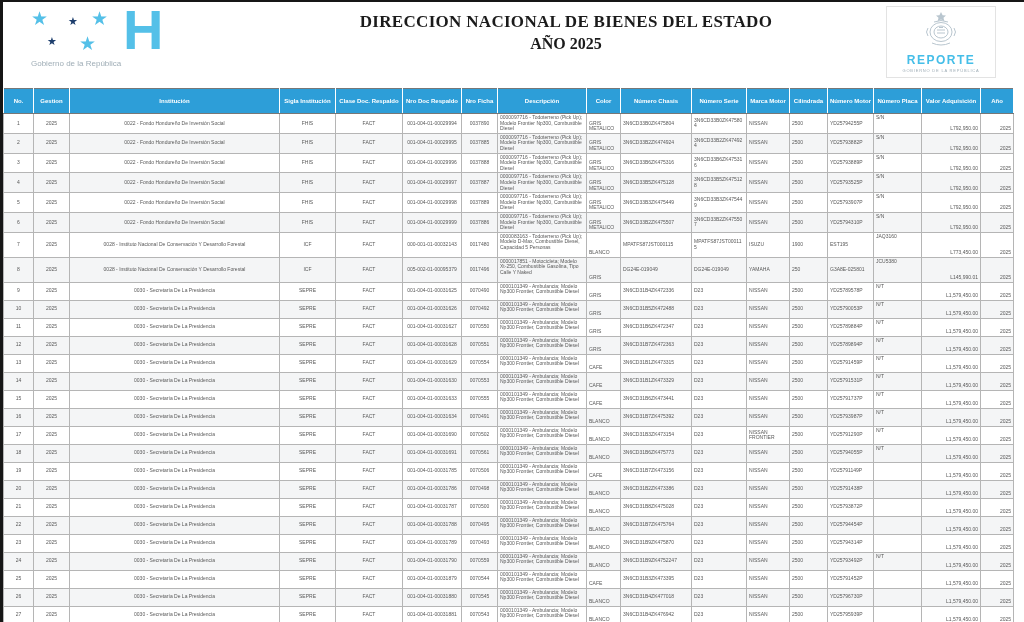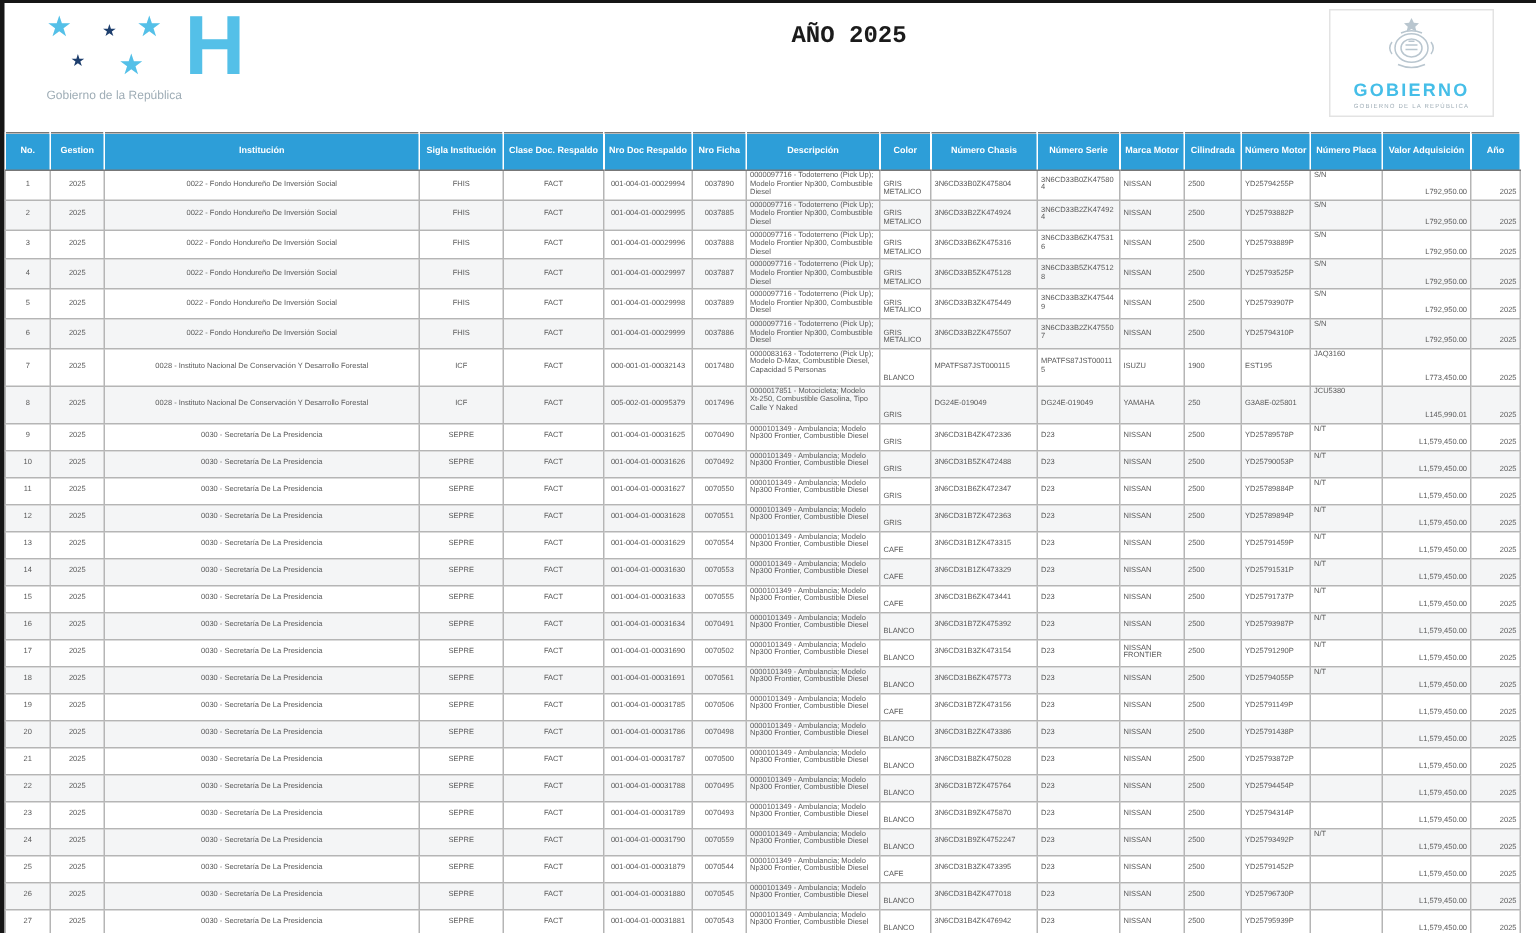--- a/index.html
+++ b/index.html
@@ -66,6 +66,7 @@
     </div>
 
     <div class="title-block">
+      <div class="title-l1">DIRECCION NACIONAL DE BIENES DEL ESTADO</div>
       <div class="title-l3">AÑO 2025</div>
     </div>
 

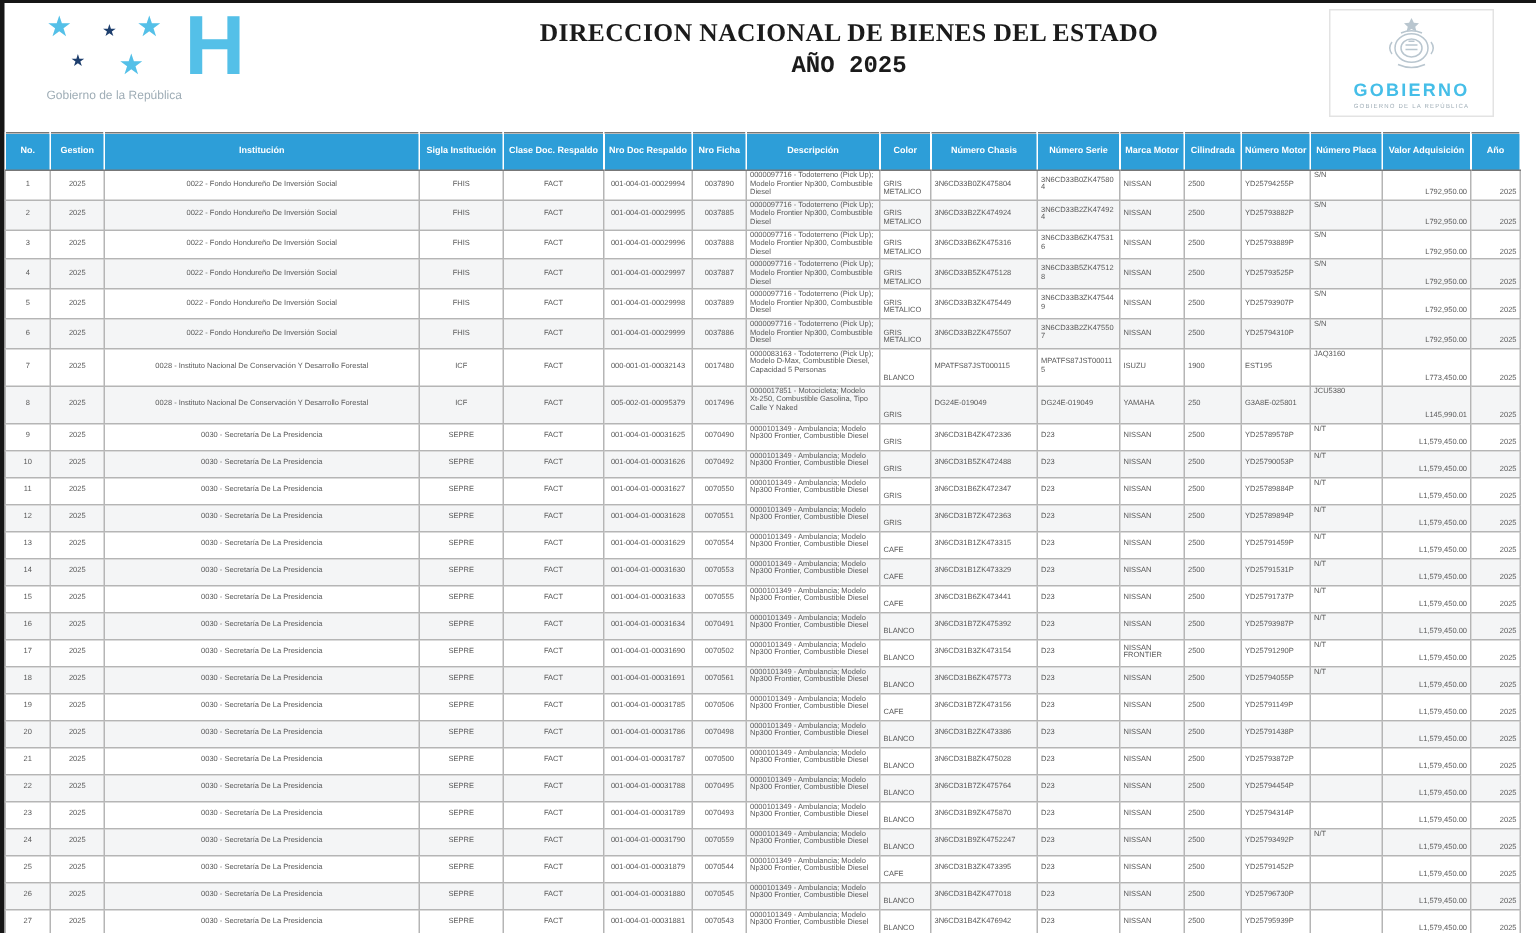--- a/index.html
+++ b/index.html
@@ -24,7 +24,7 @@
   .title-block{flex:1;text-align:center;font-family:"Liberation Serif",serif;font-weight:bold;color:#1b1b1b;padding-top:10px;}
   .title-l1{font-size:17px;letter-spacing:.3px;}
   .title-l2{font-size:16px;margin-top:3px;}
-  .title-l3{font-size:16px;margin-top:3px;font-family:Liberation Mono, monospace;}
+  .title-l3{font-size:16px;margin-top:3px;}
   .logo-right{width:104px;margin-right:28px;margin-top:4px;border:1px solid #e3e3e3;text-align:center;padding:3px 2px 4px 2px;background:#fff;}
   .crest{display:block;margin:0 auto;}
   .honduras-word{font-size:12px;font-weight:bold;color:#45BEE8;letter-spacing:1.5px;margin-top:1px;}

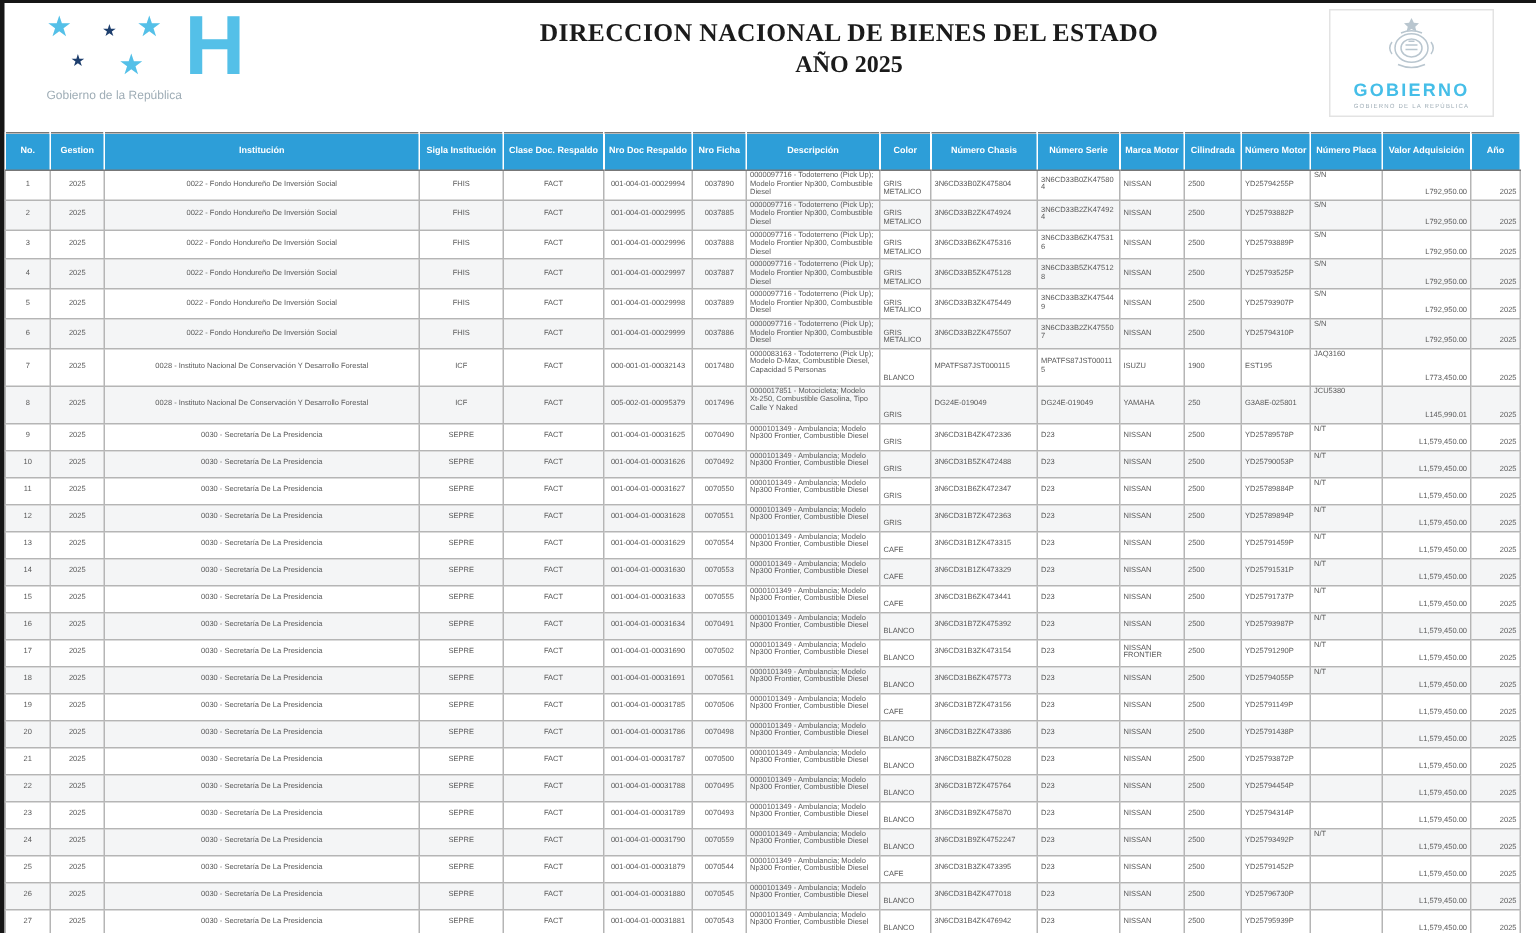--- a/index.html
+++ b/index.html
@@ -82,7 +82,7 @@
           <path d="M14 12 q7 -3 14 0"></path>
         </g>
       </svg>
-      <div class="honduras-word">GOBIERNO</div>
+      <div class="honduras-word">REPORTE</div>
       <div class="honduras-sub">GOBIERNO DE LA REPÚBLICA</div>
     </div>
 

